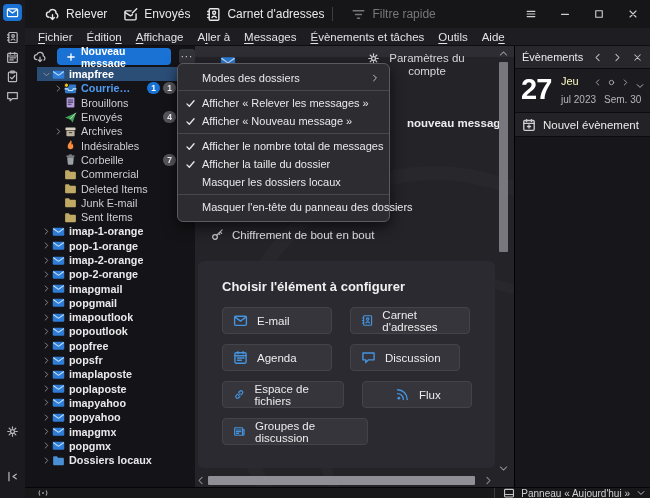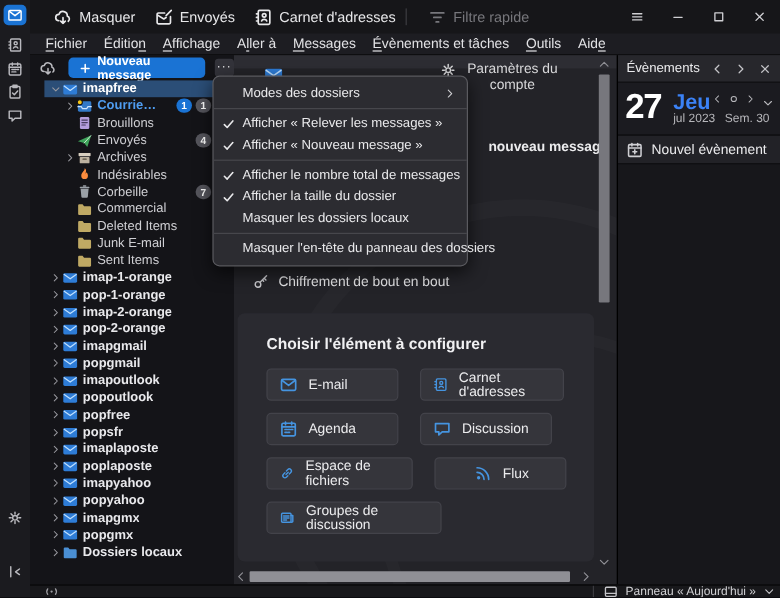--- a/index.html
+++ b/index.html
@@ -174,7 +174,7 @@
             <path d="M3.8 9.6a2.5 2.5 0 01.1-5A3.3 3.3 0 0110.3 6a2.3 2.3 0 01.8 4"></path>
             <path d="M7 7.2v4.4M5.2 9.9L7 11.6l1.8-1.7"></path>
           </svg>
-          <span>Masquer</span>
+          <span>Relever</span>
         </div>
         <div class="tbtn">
           <svg class="ic" width="15" height="15" viewBox="0 0 14 14">

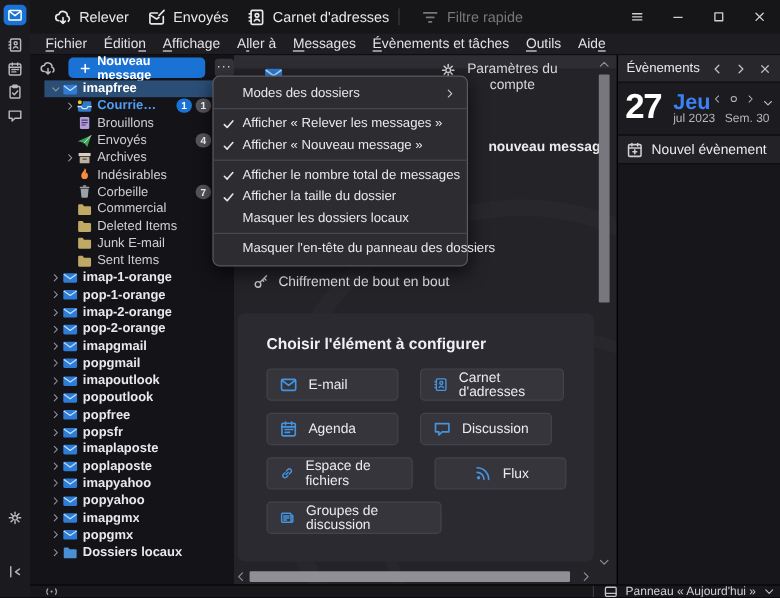--- a/index.html
+++ b/index.html
@@ -81,7 +81,7 @@
   .ev-head .nav{margin-left:auto;display:flex;gap:9px;color:#c2c2c6;}
   .ev-date{height:44px;background:#1b1b20;border-bottom:1px solid #0c0c0e;position:relative;}
   .ev-day{position:absolute;left:6px;top:4px;font-size:29px;font-weight:bold;color:#fff;letter-spacing:-1px;}
-  .ev-dayname{position:absolute;left:46px;top:6px;font-size:18px;font-weight:bold;color:#3b82f6;}
+  .ev-dayname{position:absolute;left:46px;top:6px;font-size:11px;font-weight:normal;color:#fef9c3;}
   .ev-nav{position:absolute;left:78px;top:9px;display:flex;gap:5px;align-items:center;color:#b8b8bc;}
   .ev-expand{position:absolute;right:5px;top:12px;color:#b8b8bc;}
   .ev-sub{position:absolute;left:46px;top:25px;font-size:10px;color:#b6b6ba;display:flex;gap:8px;}

